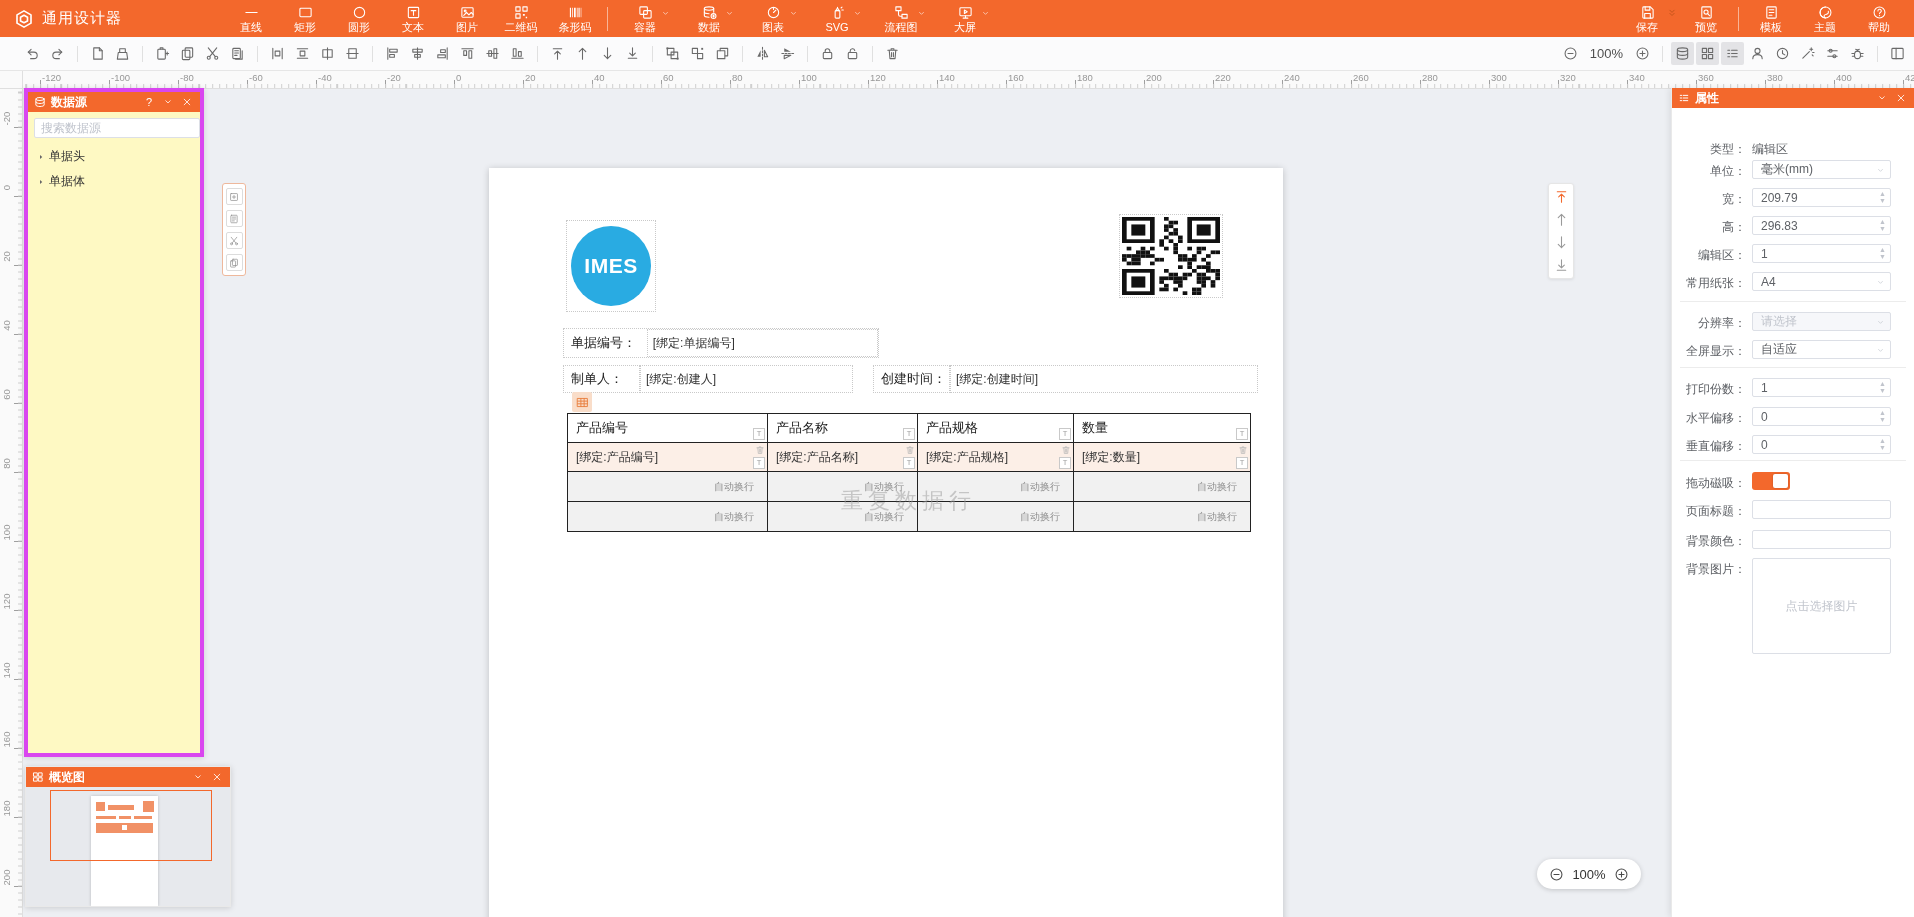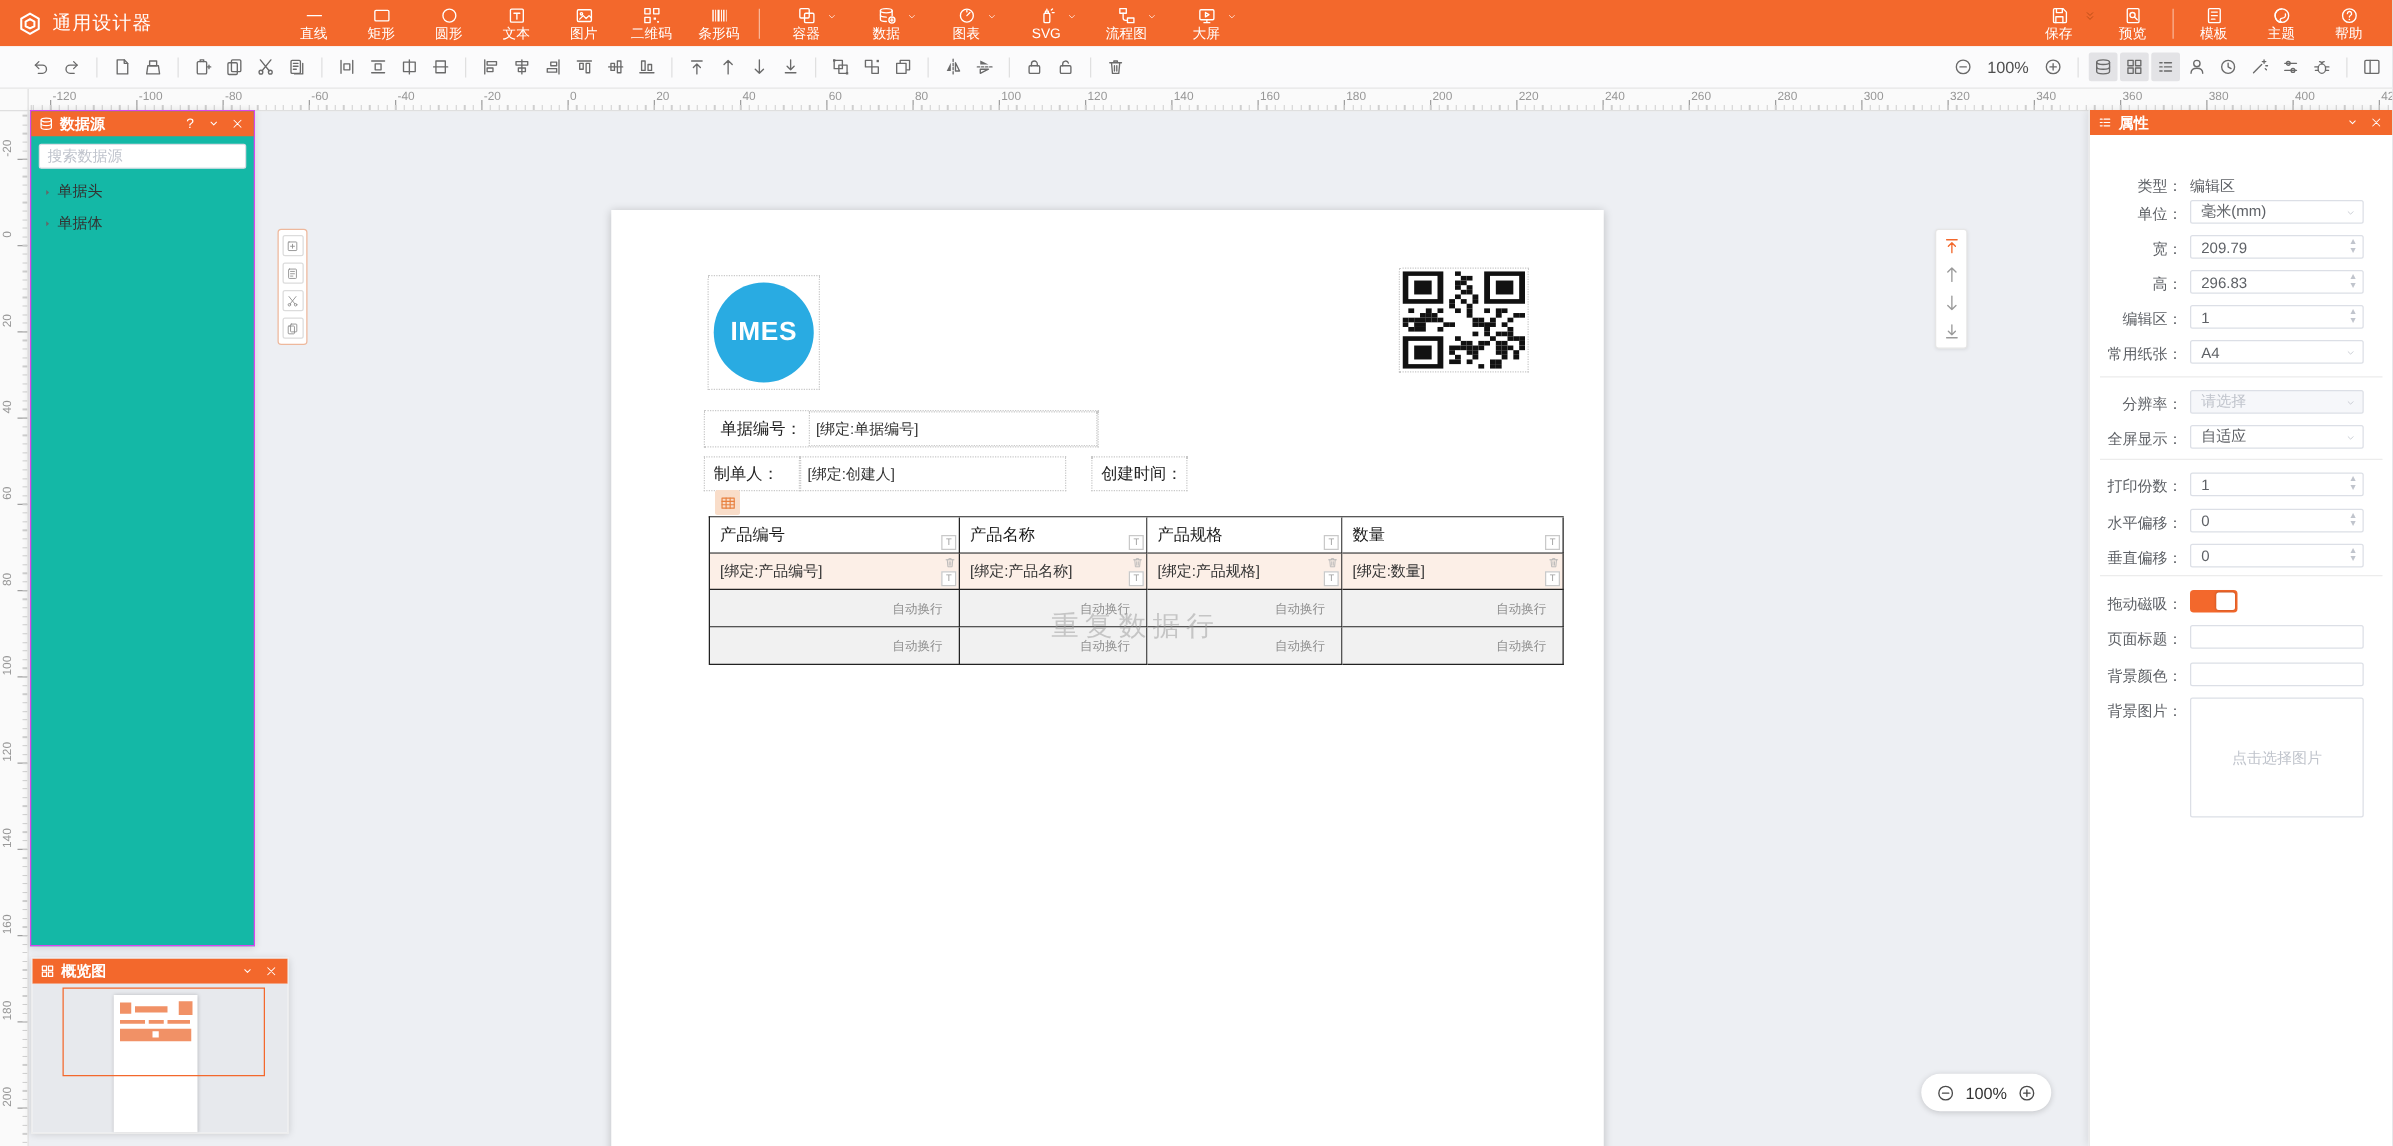--- a/index.html
+++ b/index.html
@@ -95,7 +95,7 @@
   .hic{width:14px;height:14px;display:flex;align-items:center;justify-content:center;cursor:pointer;font-weight:normal;}
   .hic svg{width:10px;height:10px;}
   .qmark{font-size:11px;line-height:14px;}
-  .dspanel{position:absolute;left:24px;top:88px;width:180px;height:669px;background:#14b8a6;border:1px solid #d946ef;
+  .dspanel{position:absolute;left:24px;top:88px;width:180px;height:669px;background:#fef9c3;border:4px solid #d946ef;
         box-shadow:0 1px 6px rgba(0,0,0,.13);z-index:20;box-sizing:border-box;}
   .dsearch{display:block;margin:6px;width:166px;height:20px;border:1px solid #dcdfe6;border-radius:2px;
         font-size:12px;padding:0 6px;box-sizing:border-box;color:#333;outline:none;font-family:inherit;}

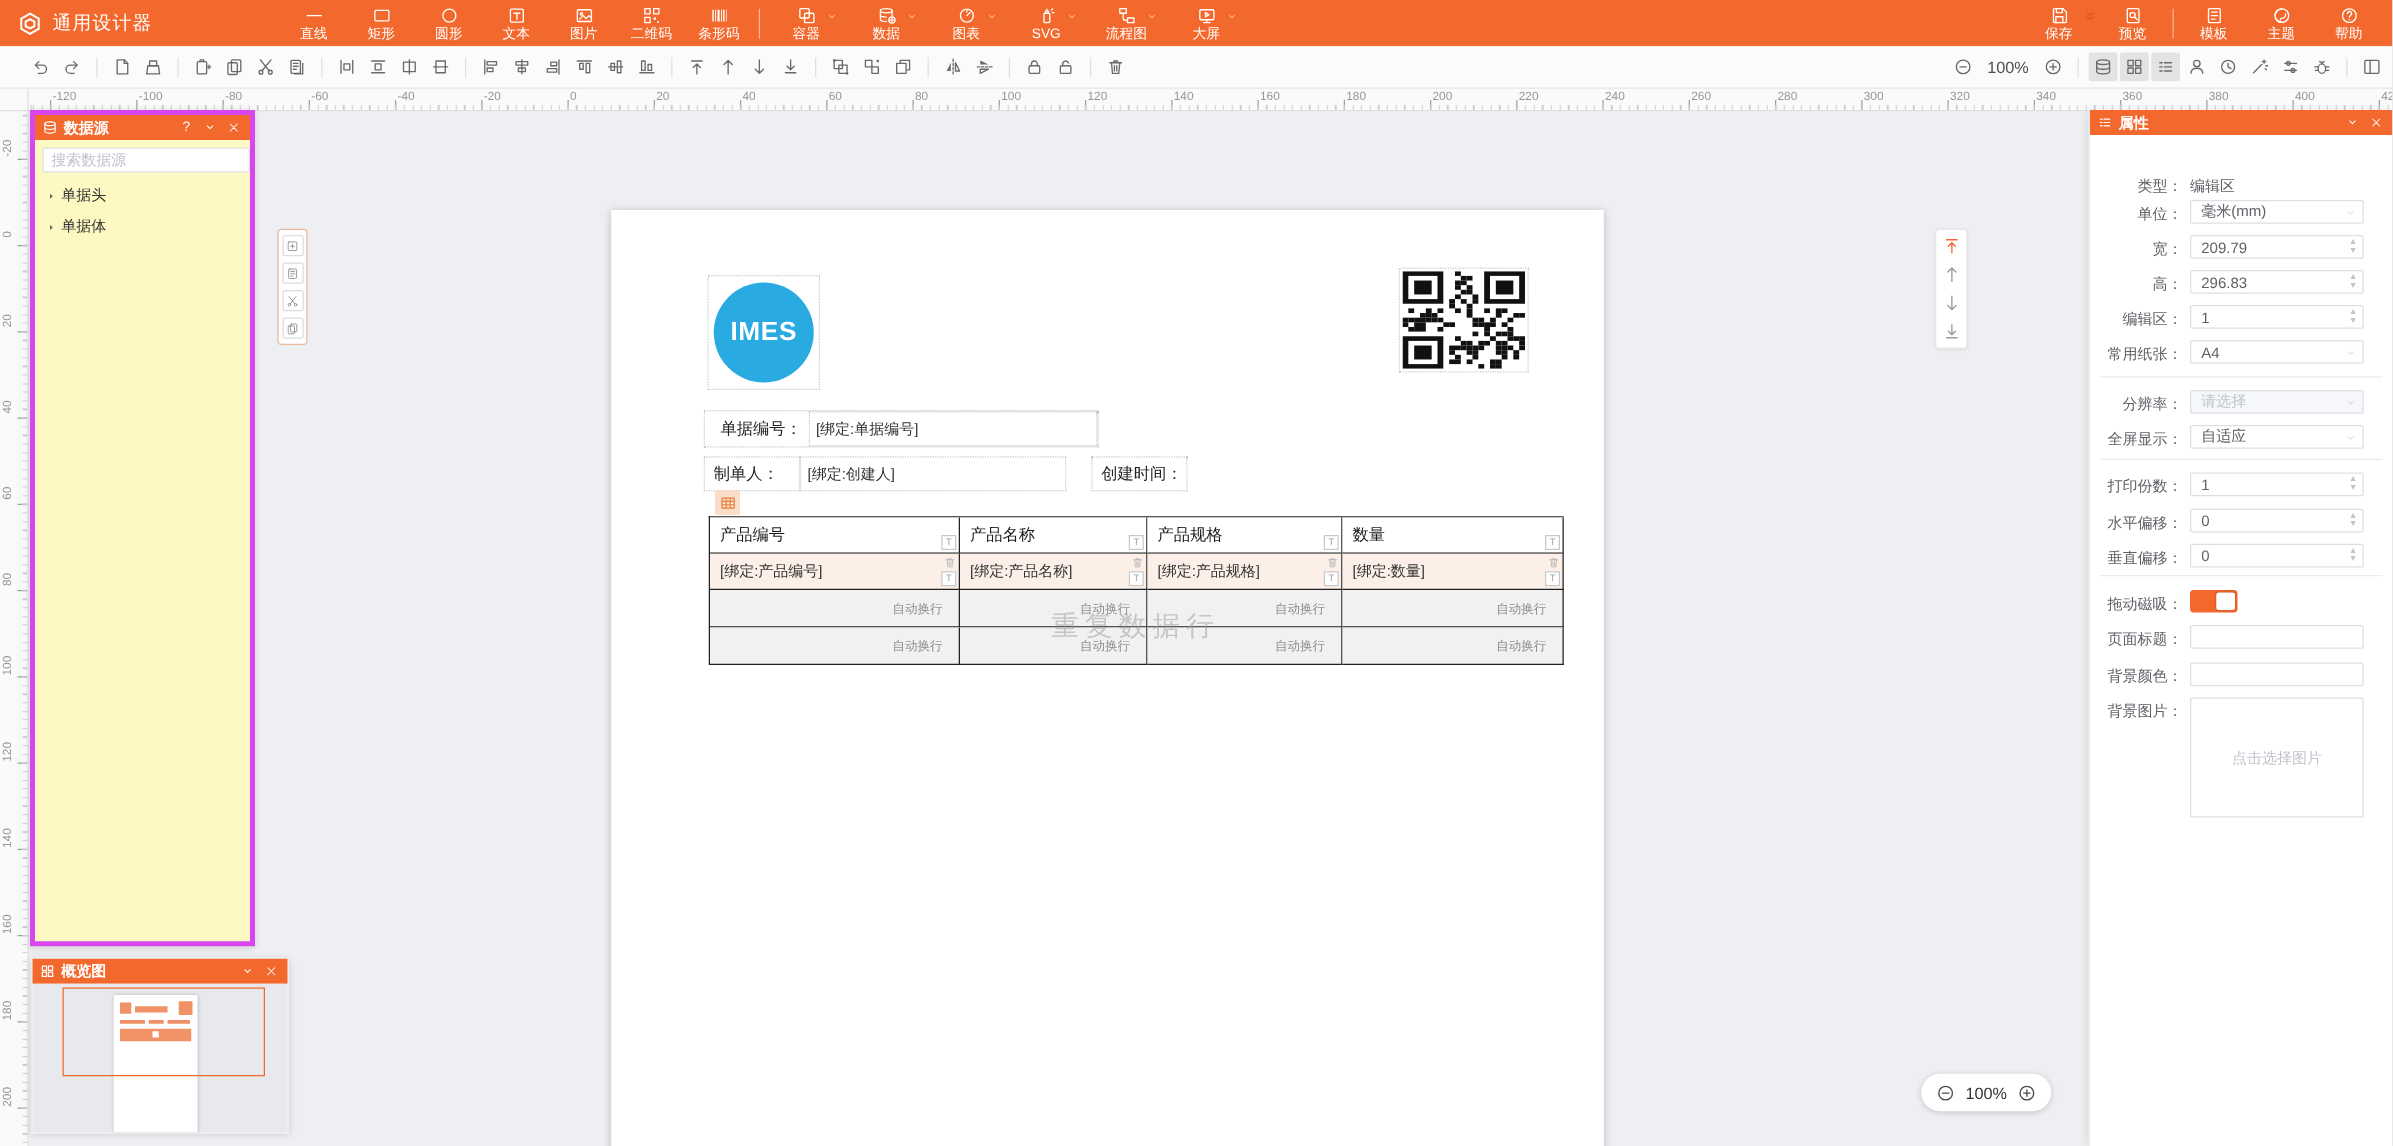--- a/index.html
+++ b/index.html
@@ -59,7 +59,7 @@
   .qr-box{left:630px;top:46px;width:104px;height:84px;padding:2px;}
   .qr-box svg{width:100%;height:100%;stroke:none;fill:#111;}
   .frow{position:absolute;display:flex;align-items:center;font-size:13px;color:#222;box-sizing:border-box;}
-  .flabel{padding-left:7px;white-space:nowrap;text-align:center;}
+  .flabel{padding-left:7px;white-space:nowrap;}
   .fval{height:100%;border:1px dotted #c9c9c9;box-sizing:border-box;display:flex;align-items:center;padding-left:5px;font-size:12px;color:#333;}
   .tbl-icon{position:absolute;left:83px;top:224px;width:20px;height:20px;background:#f9ddc9;border-radius:2px;
         color:#e8803f;display:flex;align-items:center;justify-content:center;cursor:pointer;}

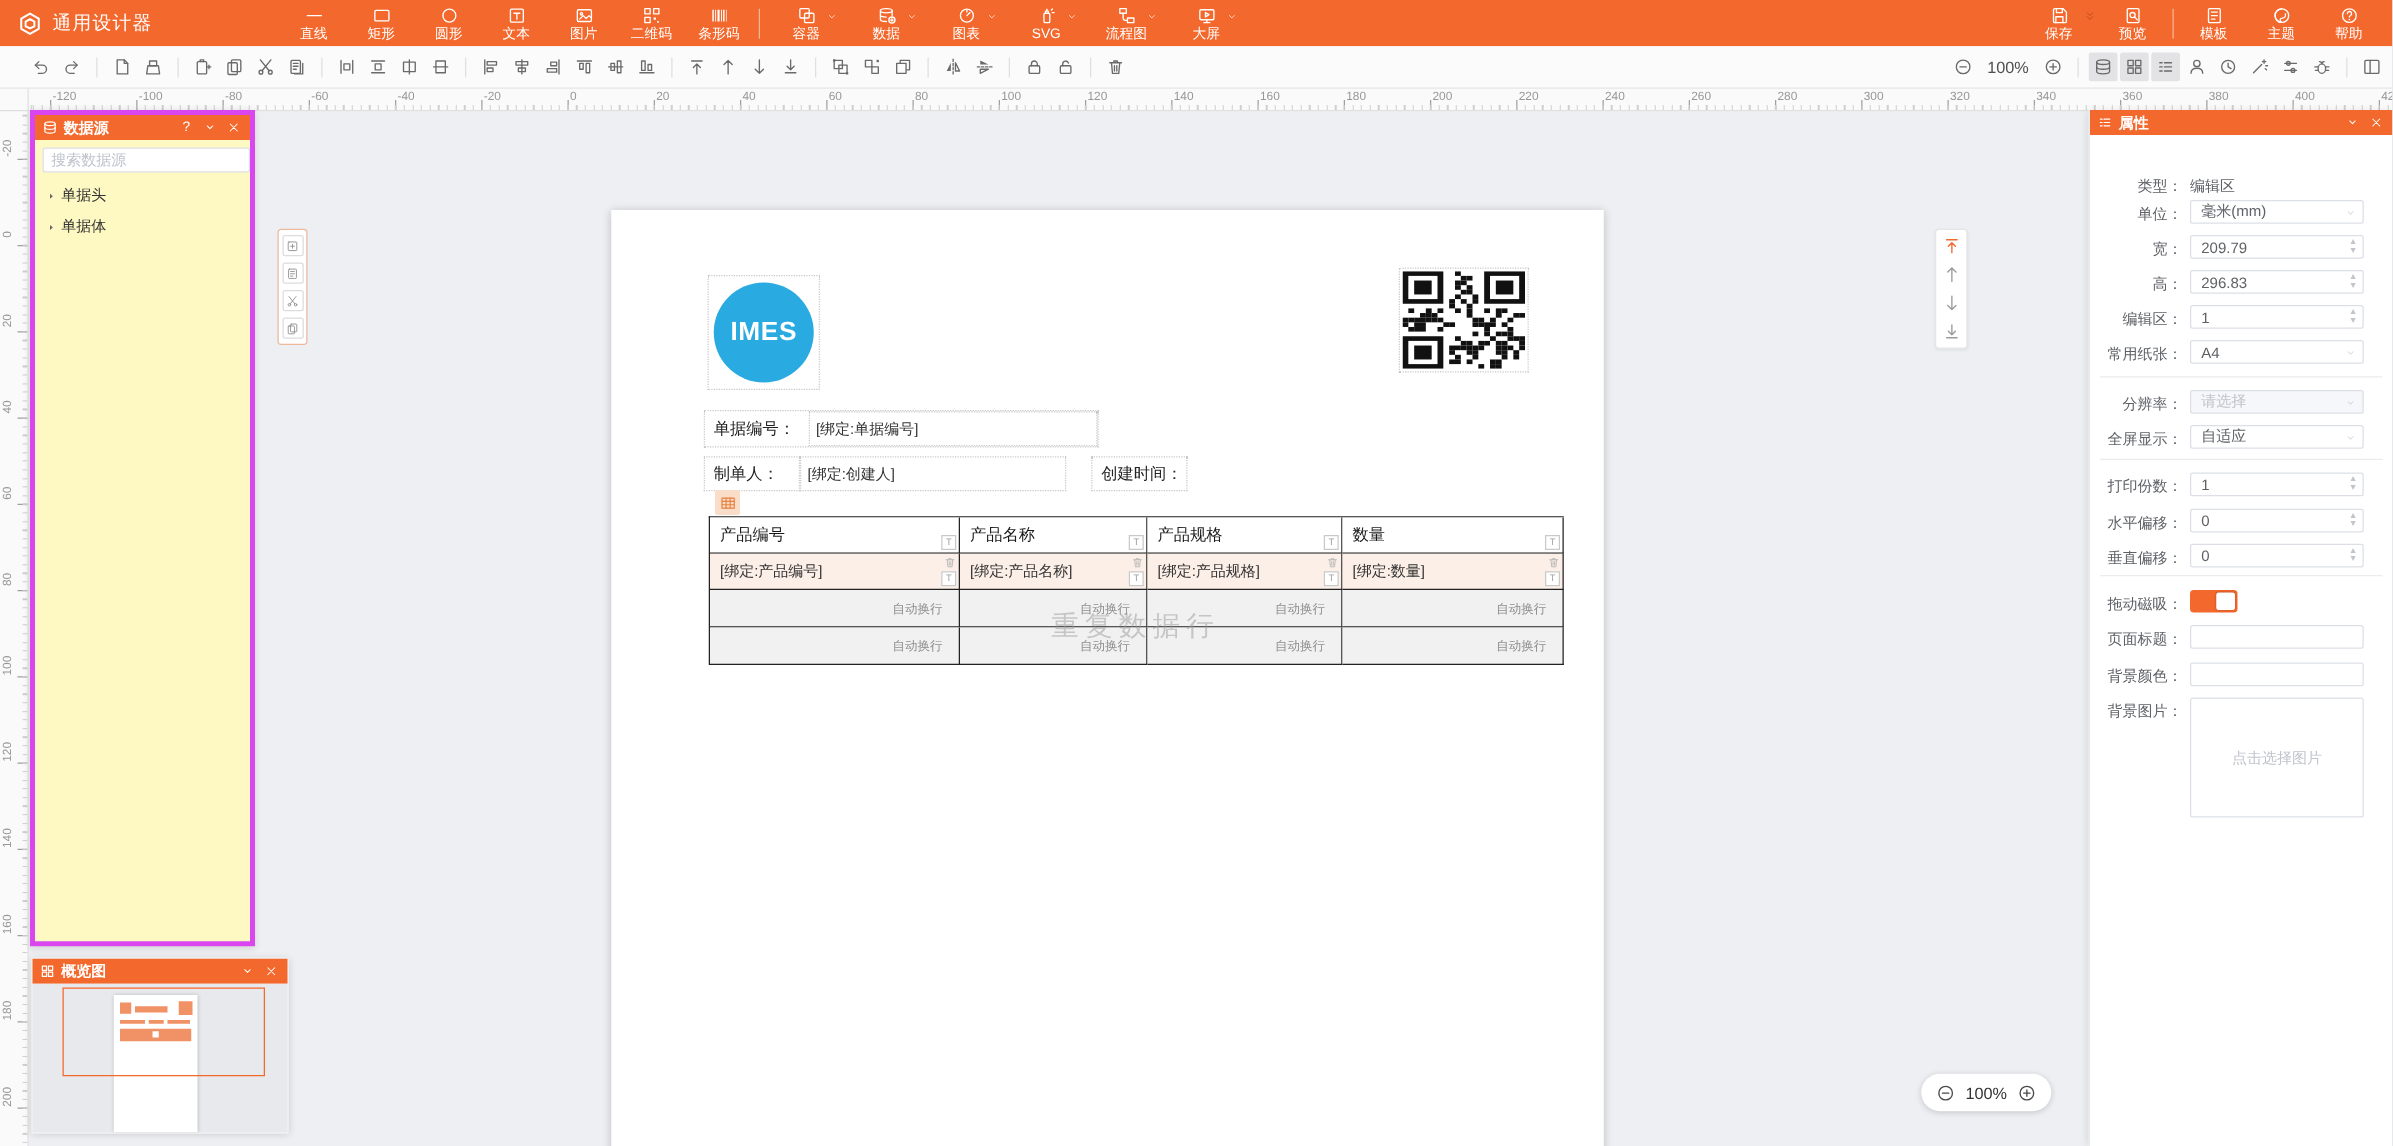--- a/index.html
+++ b/index.html
@@ -981,6 +981,9 @@
         </div>
         <div class="frow" style="left: 384px; top: 197px; width: 385px; height: 28px;">
           <span class="flabel" style="border: 1px dotted rgb(201, 201, 201); height: 100%; display: flex; align-items: center; box-sizing: border-box; width: 77px; padding-left: 7px;">创建时间：</span>
+          <div class="fval" style="width: 308px;">
+            <span>[绑定:创建时间]</span>
+          </div>
         </div>
       </div>
     <div class="tbl-icon">

